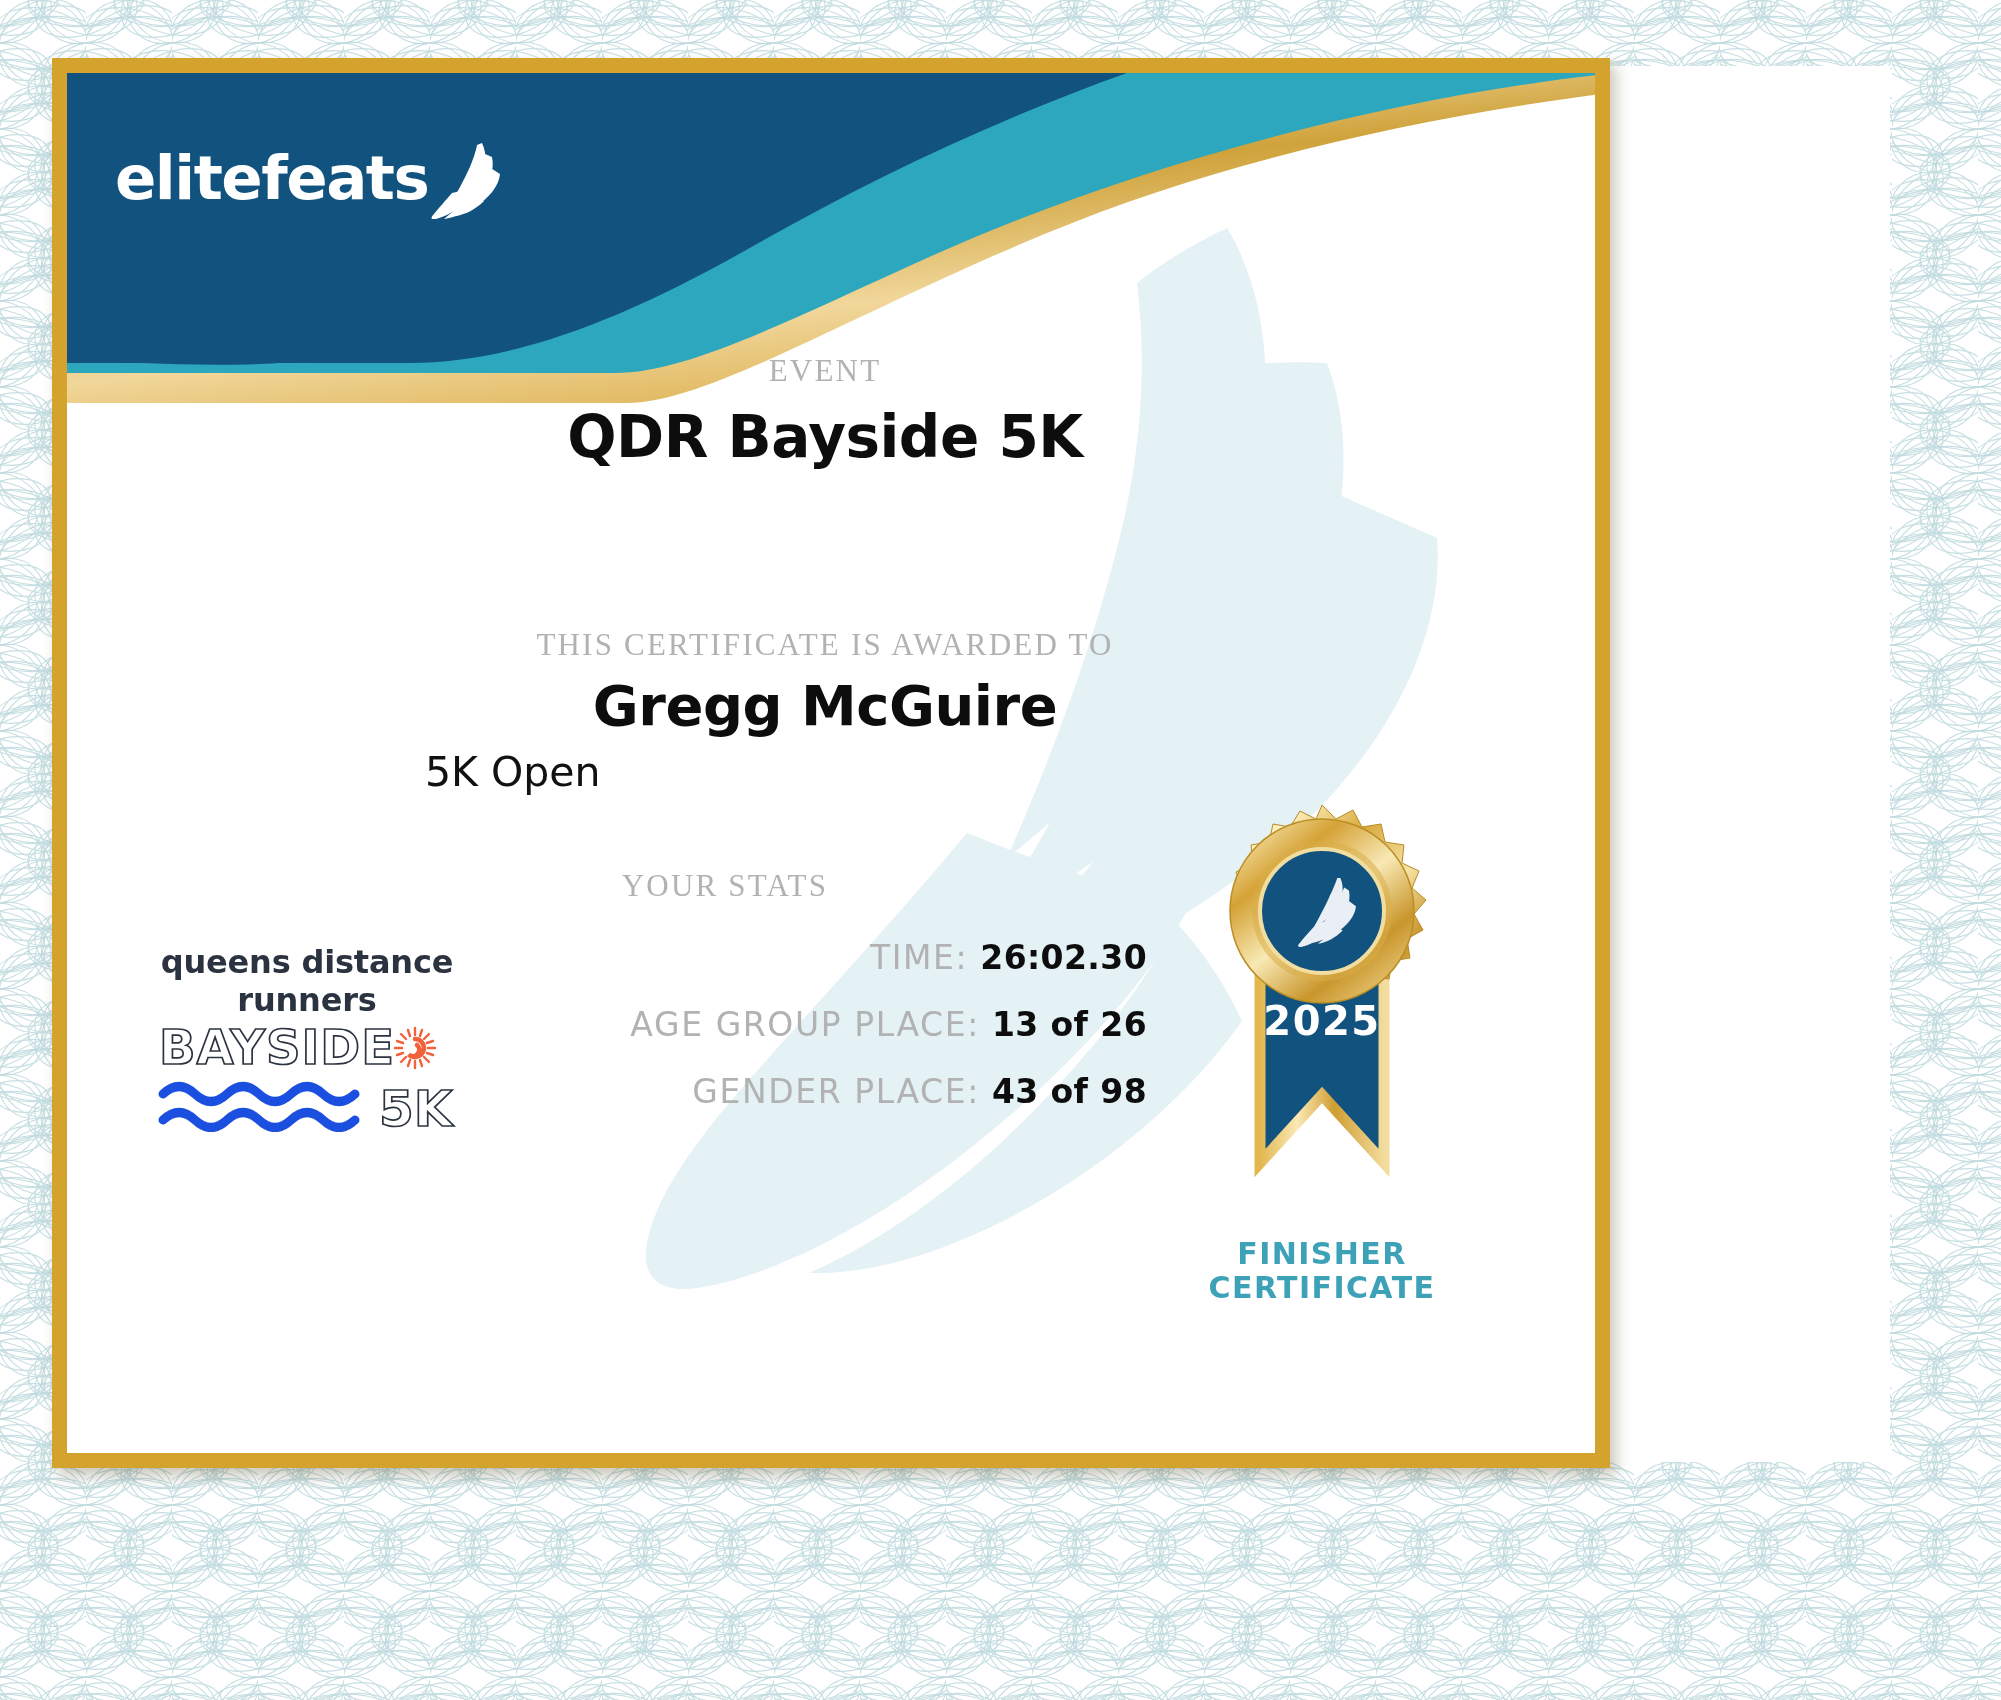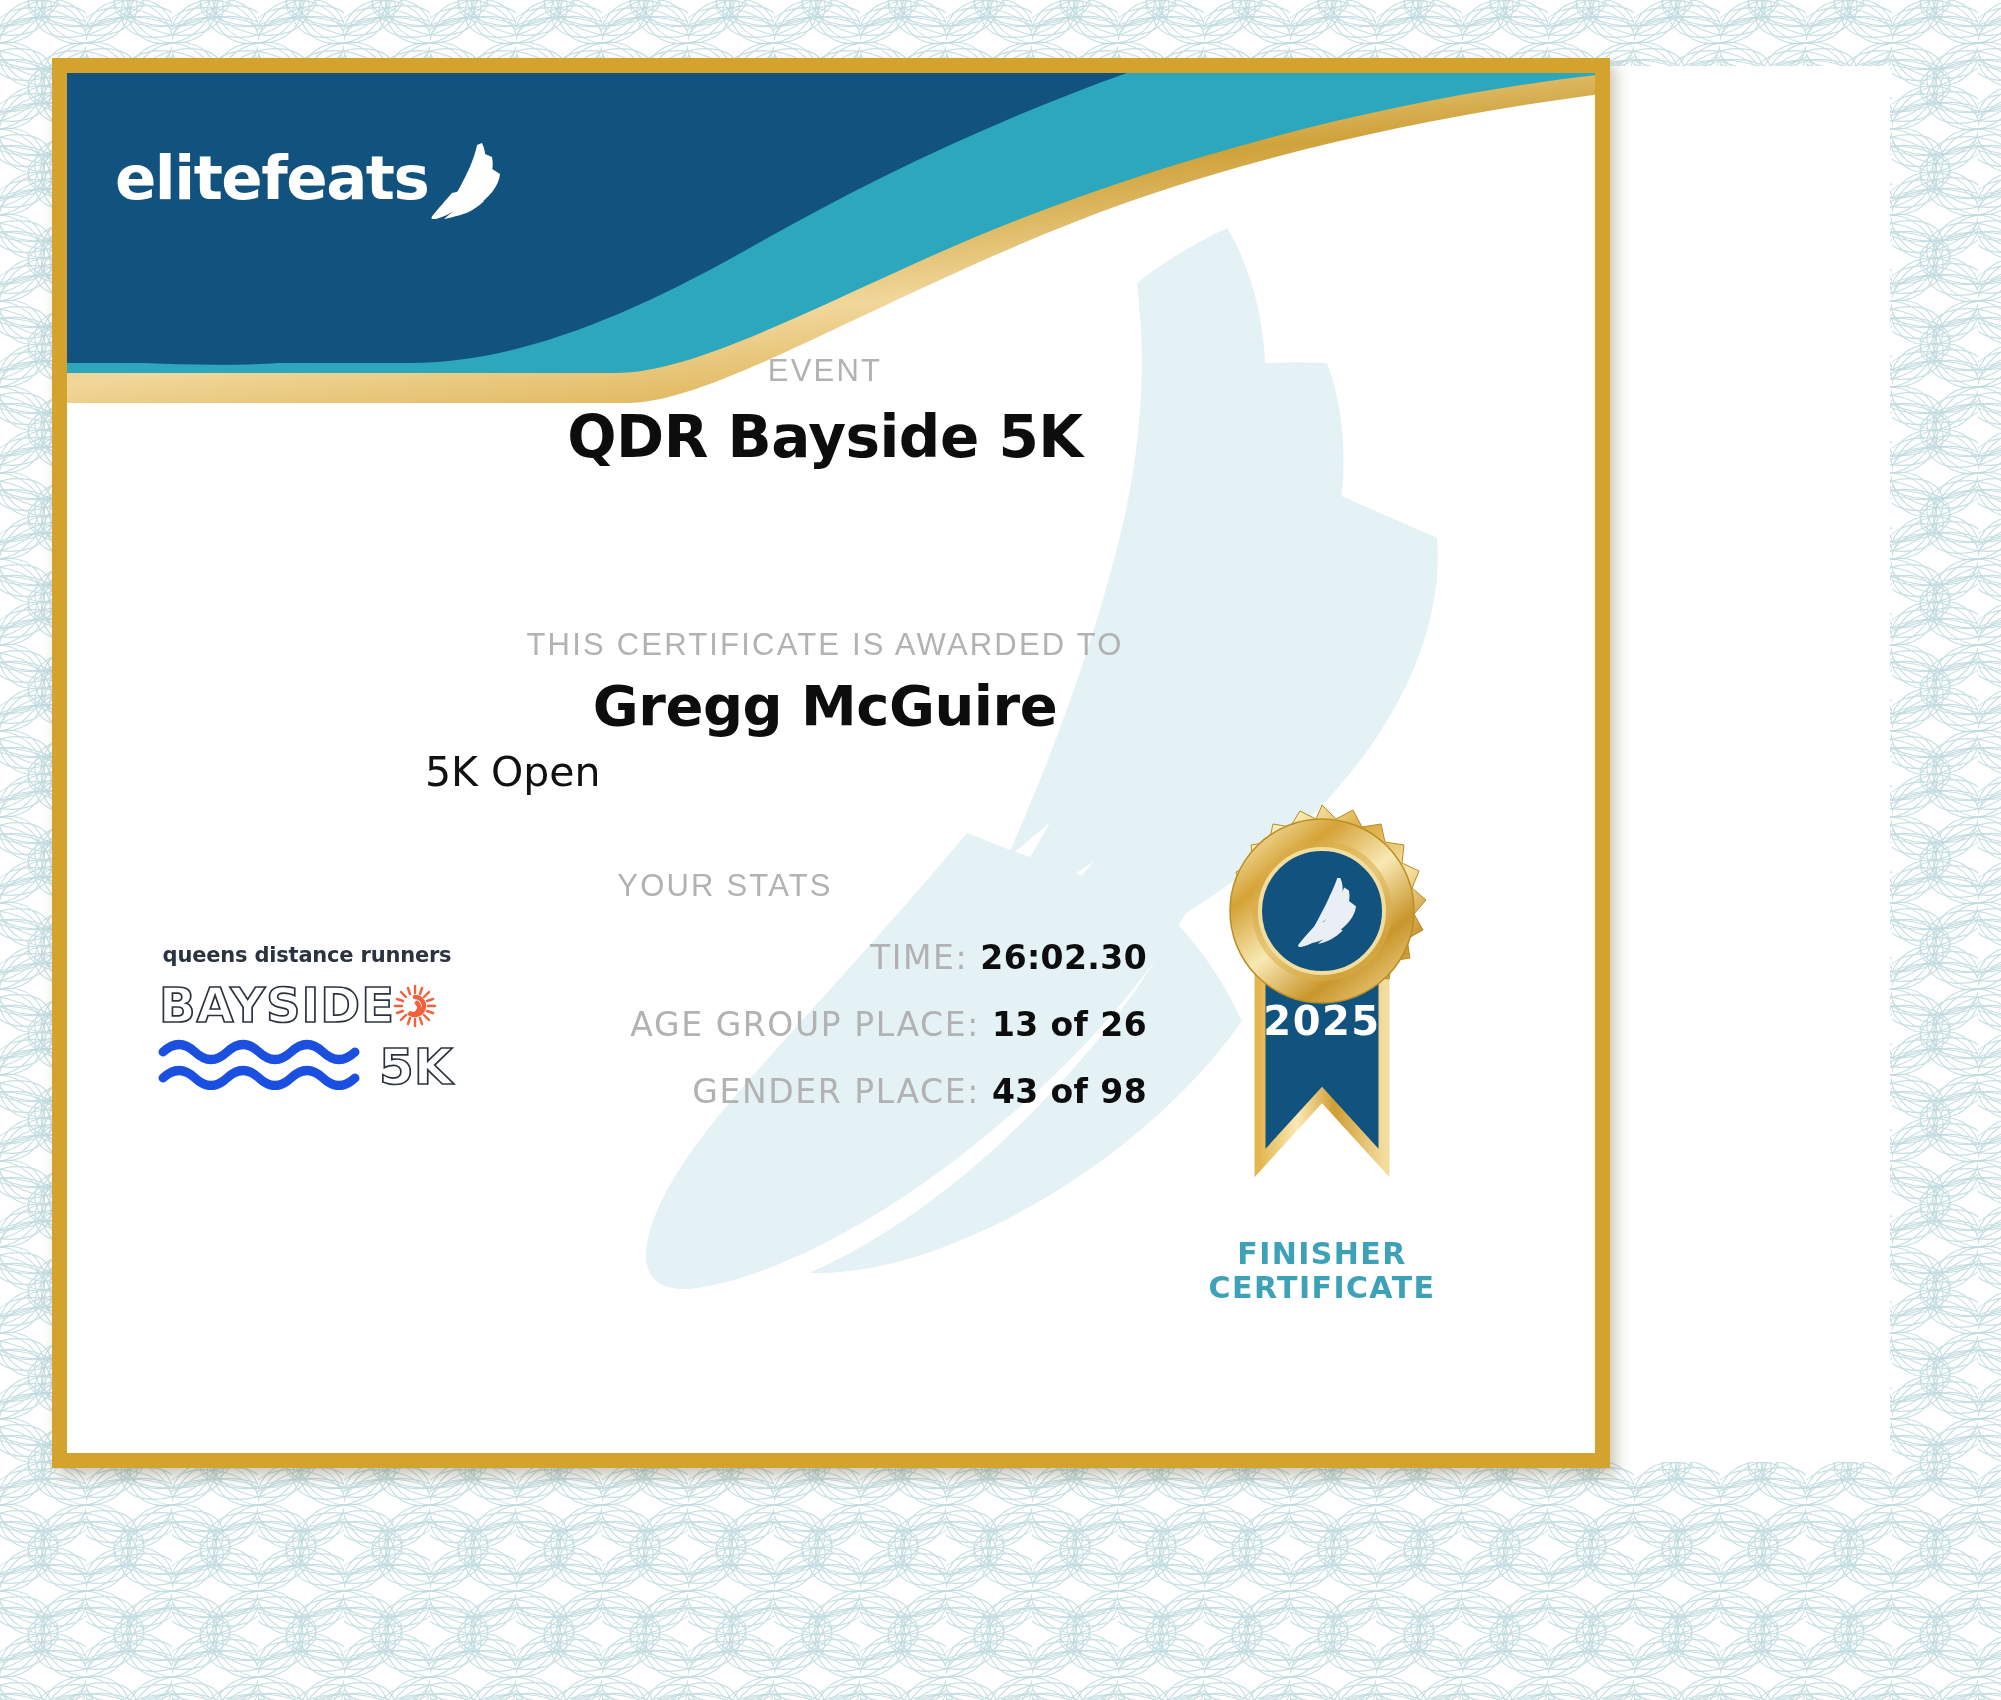--- a/index.html
+++ b/index.html
@@ -74,7 +74,7 @@
     letter-spacing:2.2px;
     font-weight:400;
     text-align:center;
-    font-family:Liberation Sans, sans-serif;
+    font-family:Liberation Serif, serif;
   }
   .big-name{
     color:#0d0d0d;

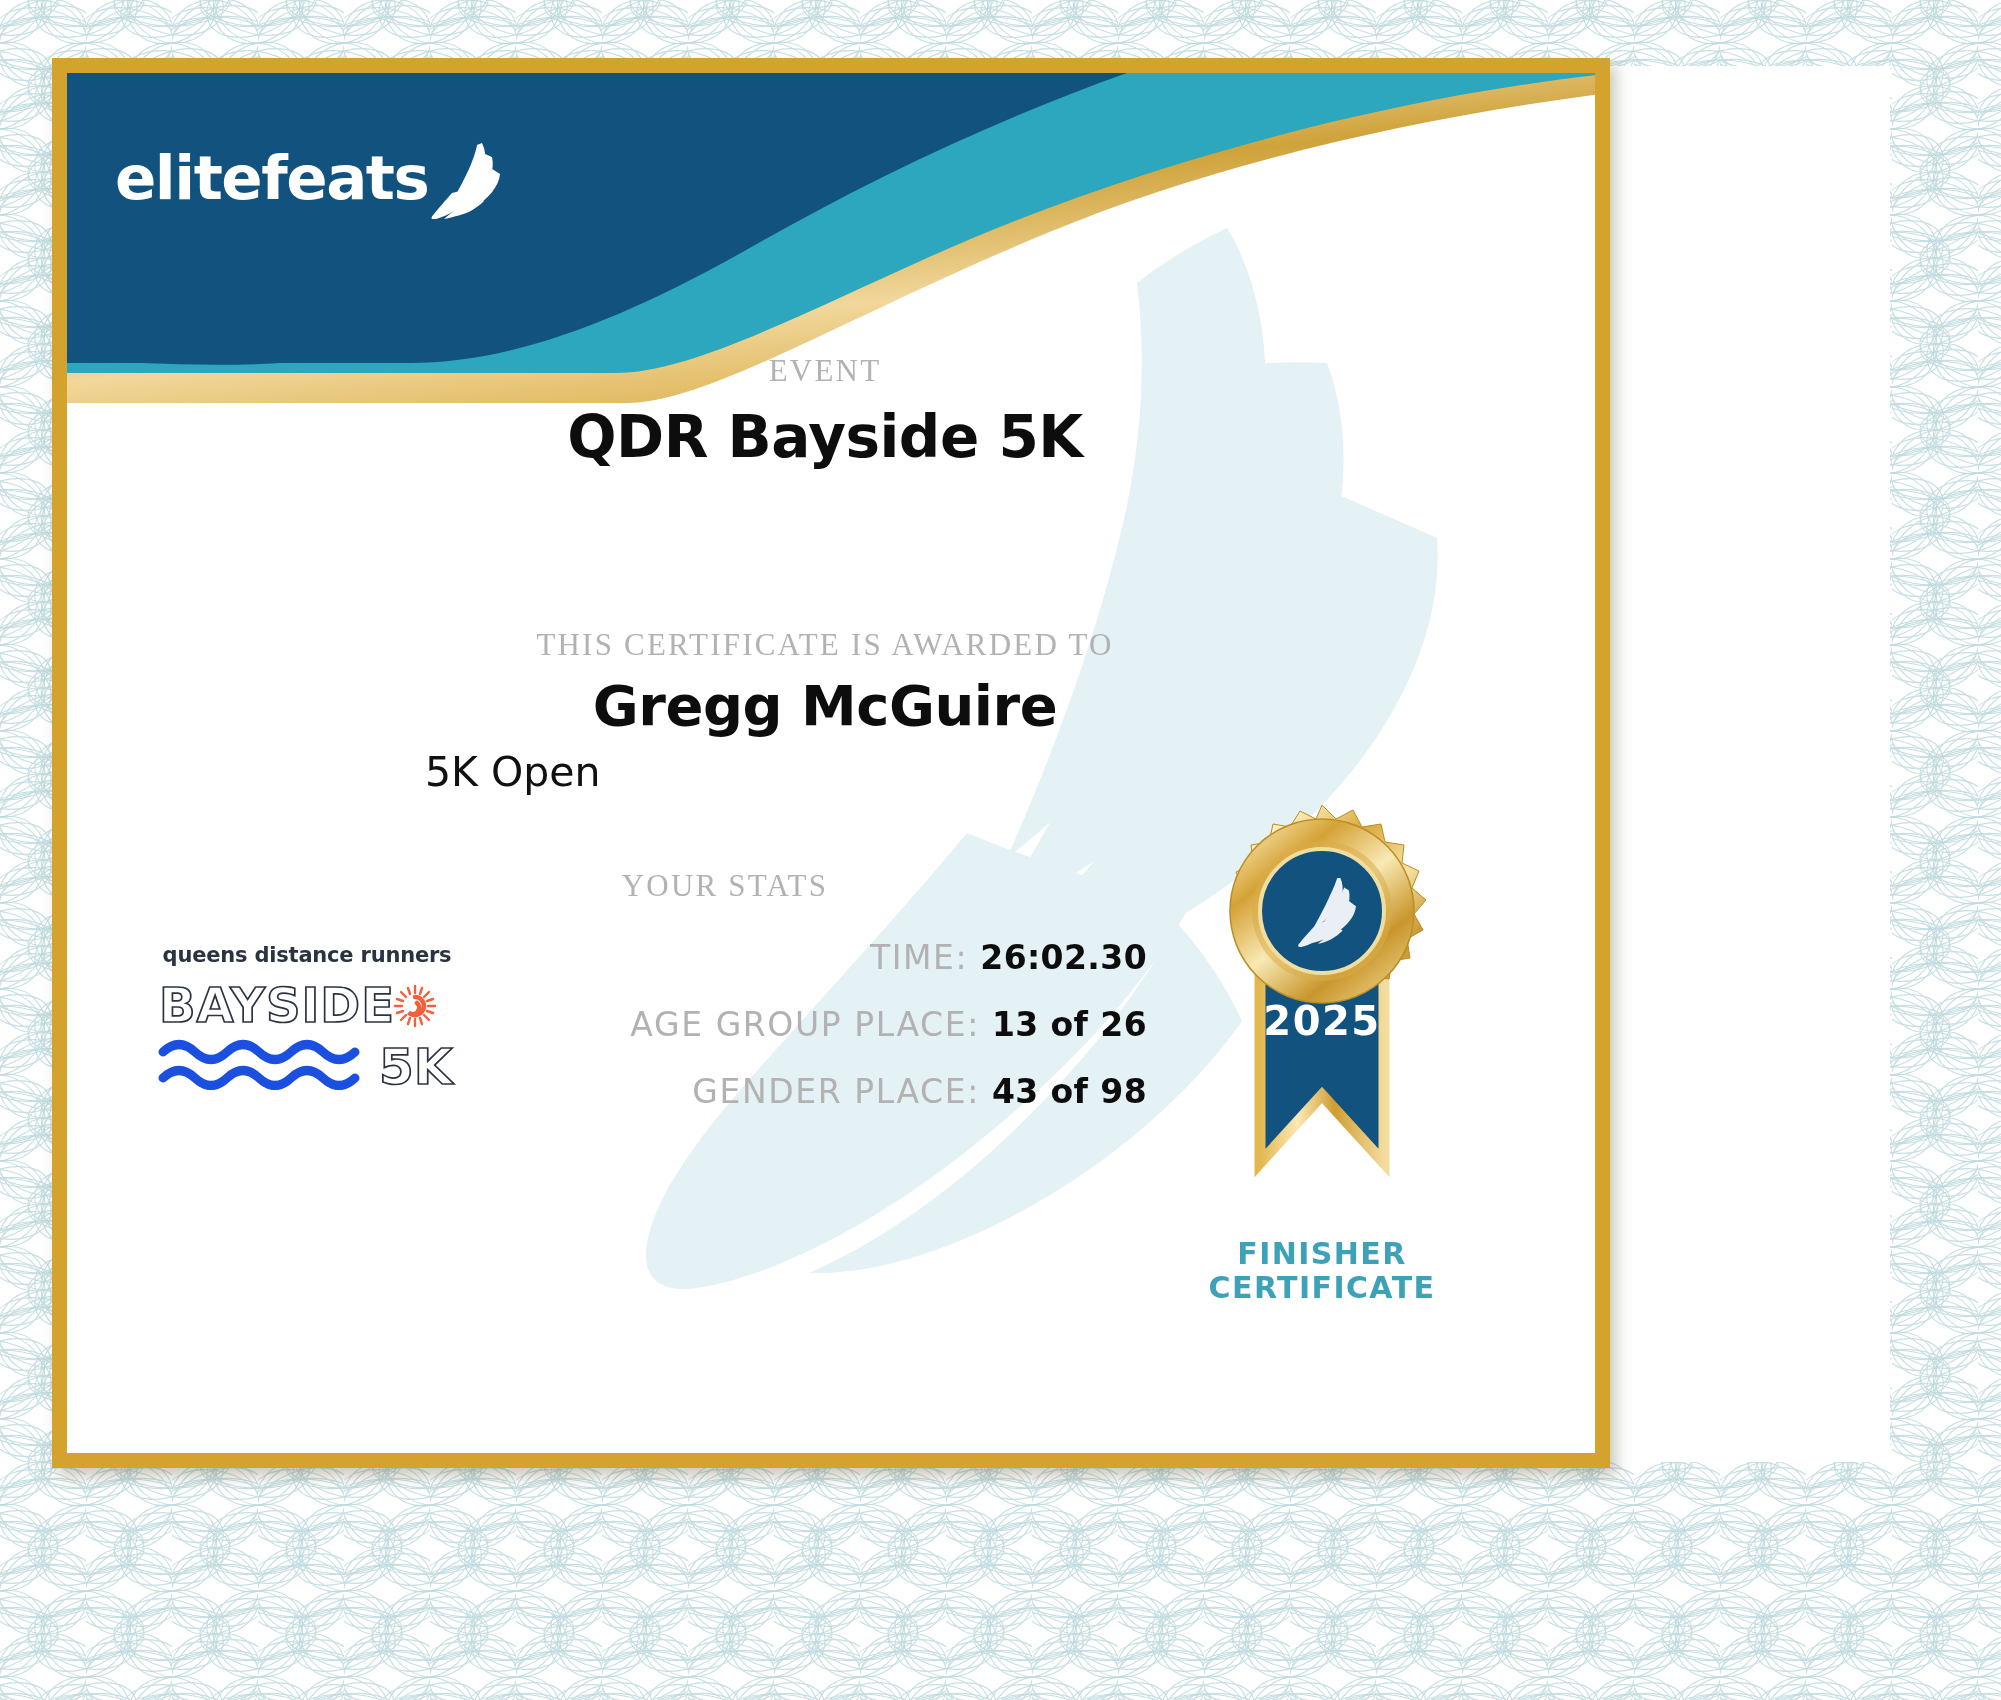--- a/index.html
+++ b/index.html
@@ -125,10 +125,10 @@
     width:300px;
   }
   .qdr-top{
-    font-size:21px;font-weight:700;color:#2b3340;
+    font-size:32px;font-weight:700;color:#2b3340;
     letter-spacing:-0.2px;text-align:center;
     font-family:"DejaVu Sans", sans-serif;
-    margin-bottom:13px;
+    margin-bottom:3px;
   }
   
   .medal{

